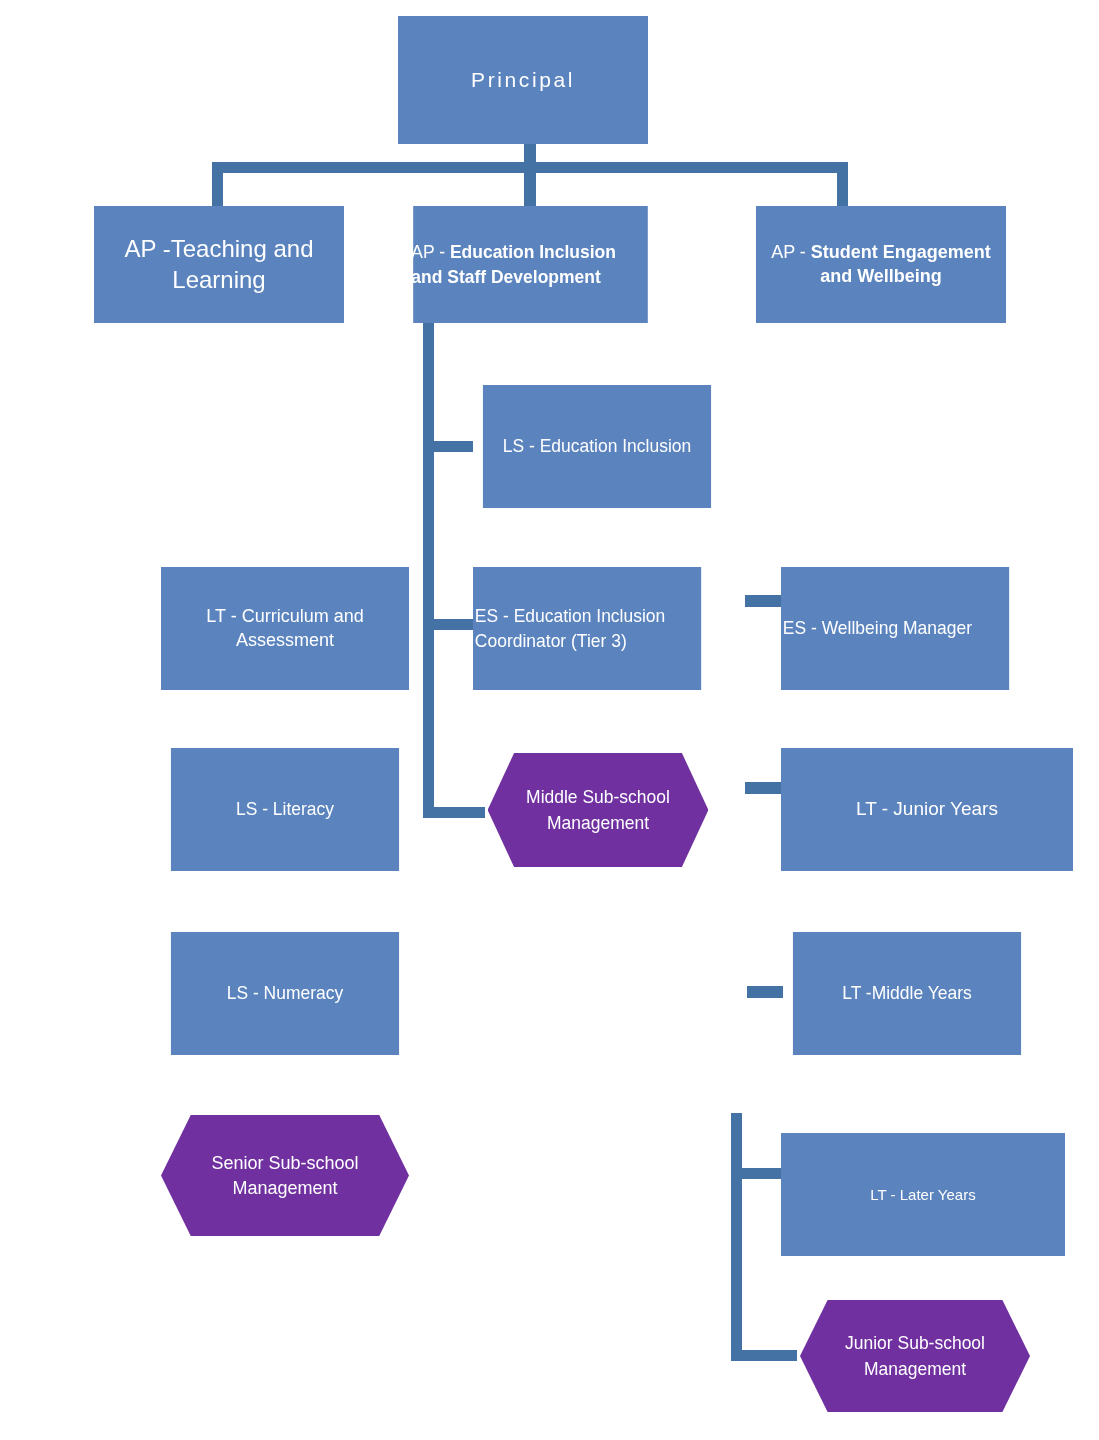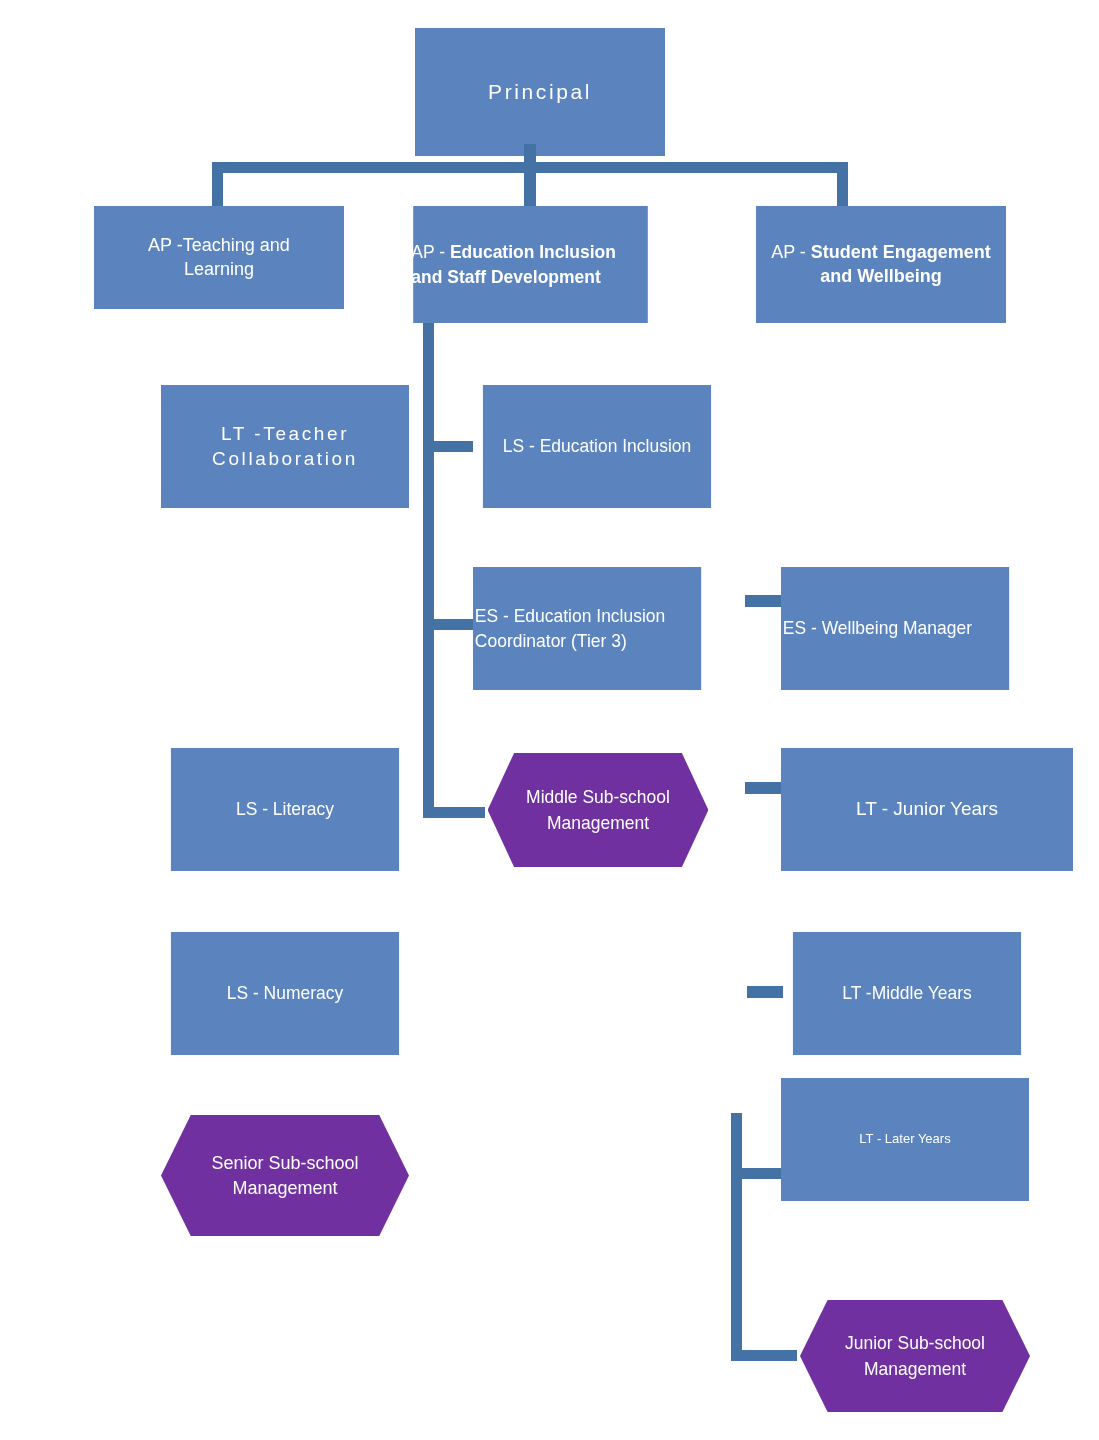--- a/index.html
+++ b/index.html
@@ -83,7 +83,7 @@
 
 <div id="chart-canvas">
 
-  <div class="node spaced" style="left:415px; top:16px; width:250px; height:128px; font-size:21px;margin-top:12px;">
+  <div class="node spaced" style="left:398px; top:16px; width:250px; height:128px; font-size:21px;">
     <span>Principal</span>
   </div>
 

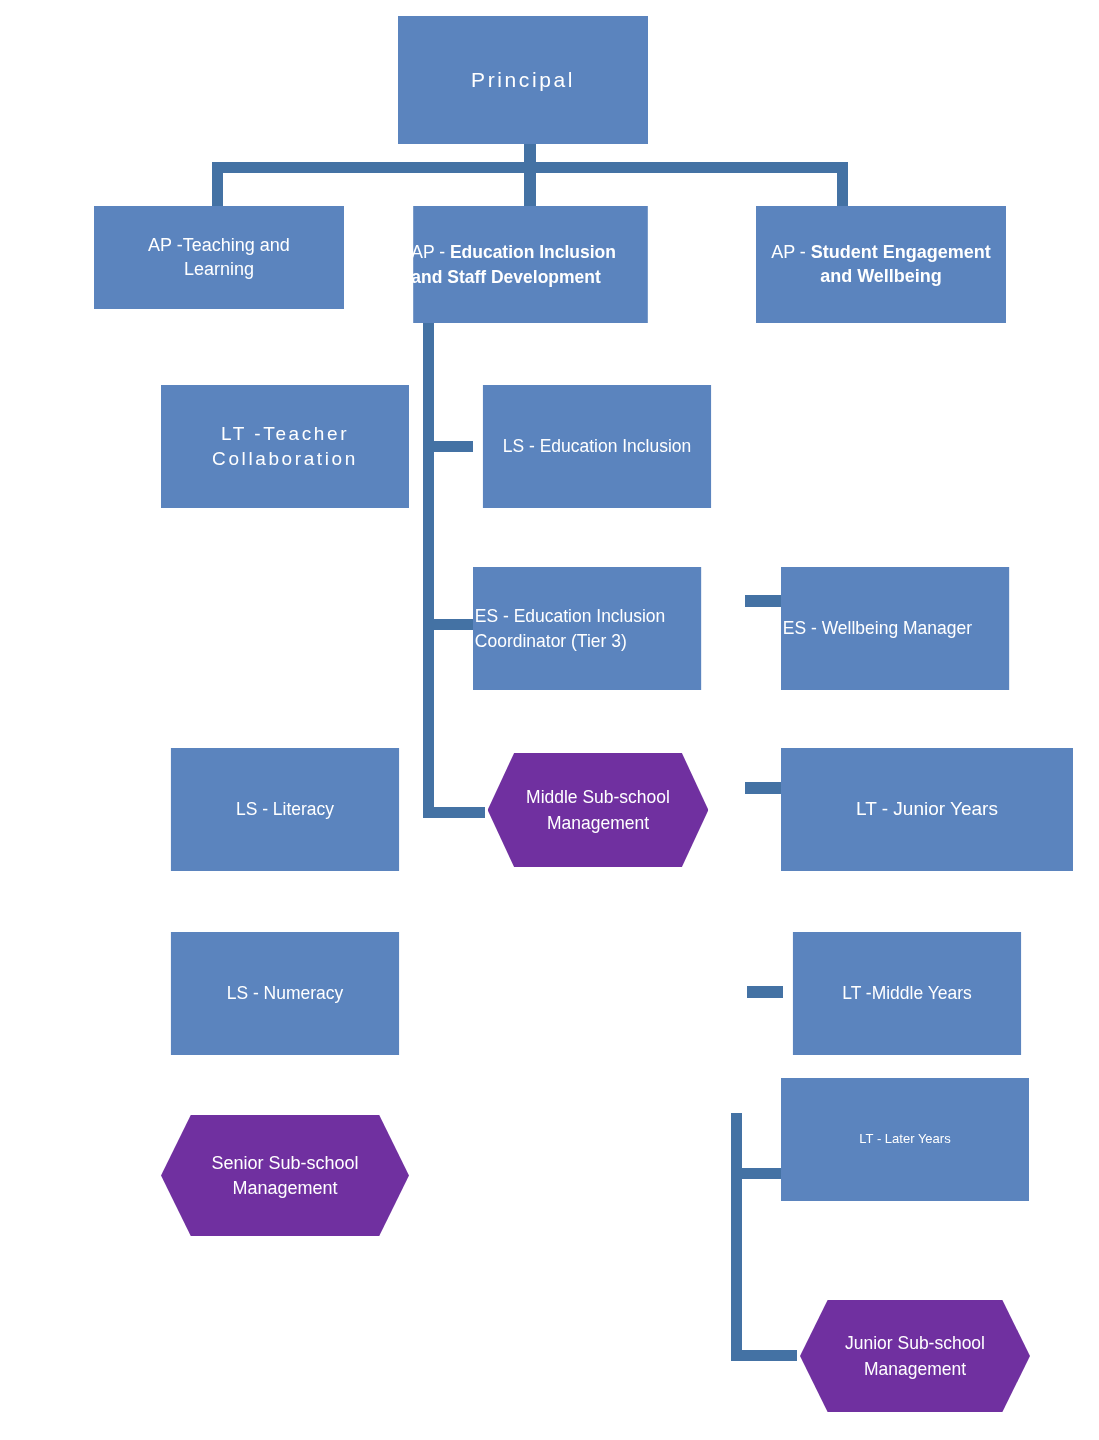--- a/index.html
+++ b/index.html
@@ -93,7 +93,7 @@
   <div class="conn" style="left:524px; top:162px; width:12px; height:44px;"></div>
   <div class="conn" style="left:837px; top:162px; width:11px; height:44px;"></div>
 
-  <div class="node" style="left:94px; top:206px; width:250px; height:103px; font-size:18px;">
+  <div class="node" style="left:94px; top:206px; width:250px; height:117px; font-size:24px;">
     <span>AP -Teaching and
 Learning</span>
   </div>

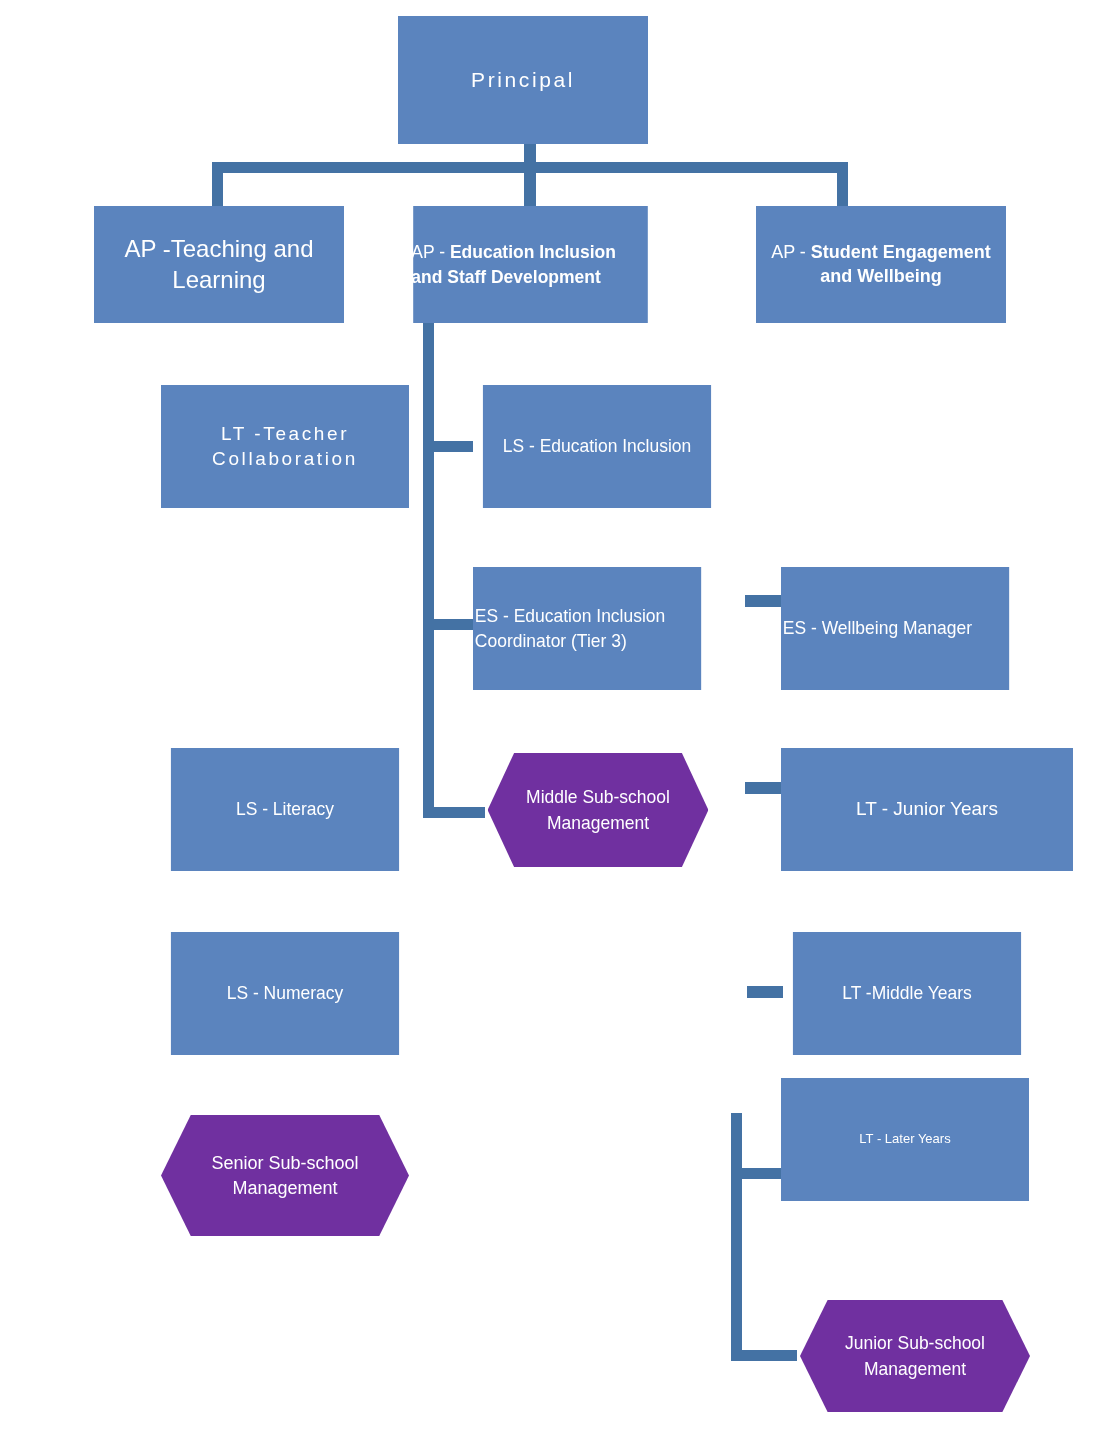--- a/index.html
+++ b/index.html
@@ -111,10 +111,6 @@
   <div class="conn" style="left:423px; top:619px; width:50px; height:11px;"></div>
   <div class="conn" style="left:423px; top:807px; width:62px; height:11px;"></div>
 
-  <div class="node spaced" style="left:161px; top:385px; width:248px; height:123px; font-size:19px;">
-    <span>LT -Teacher
-Collaboration</span>
-  </div>
 
 
   <div class="node condensed" style="left:161px; top:748px; width:248px; height:123px; font-size:19px;">

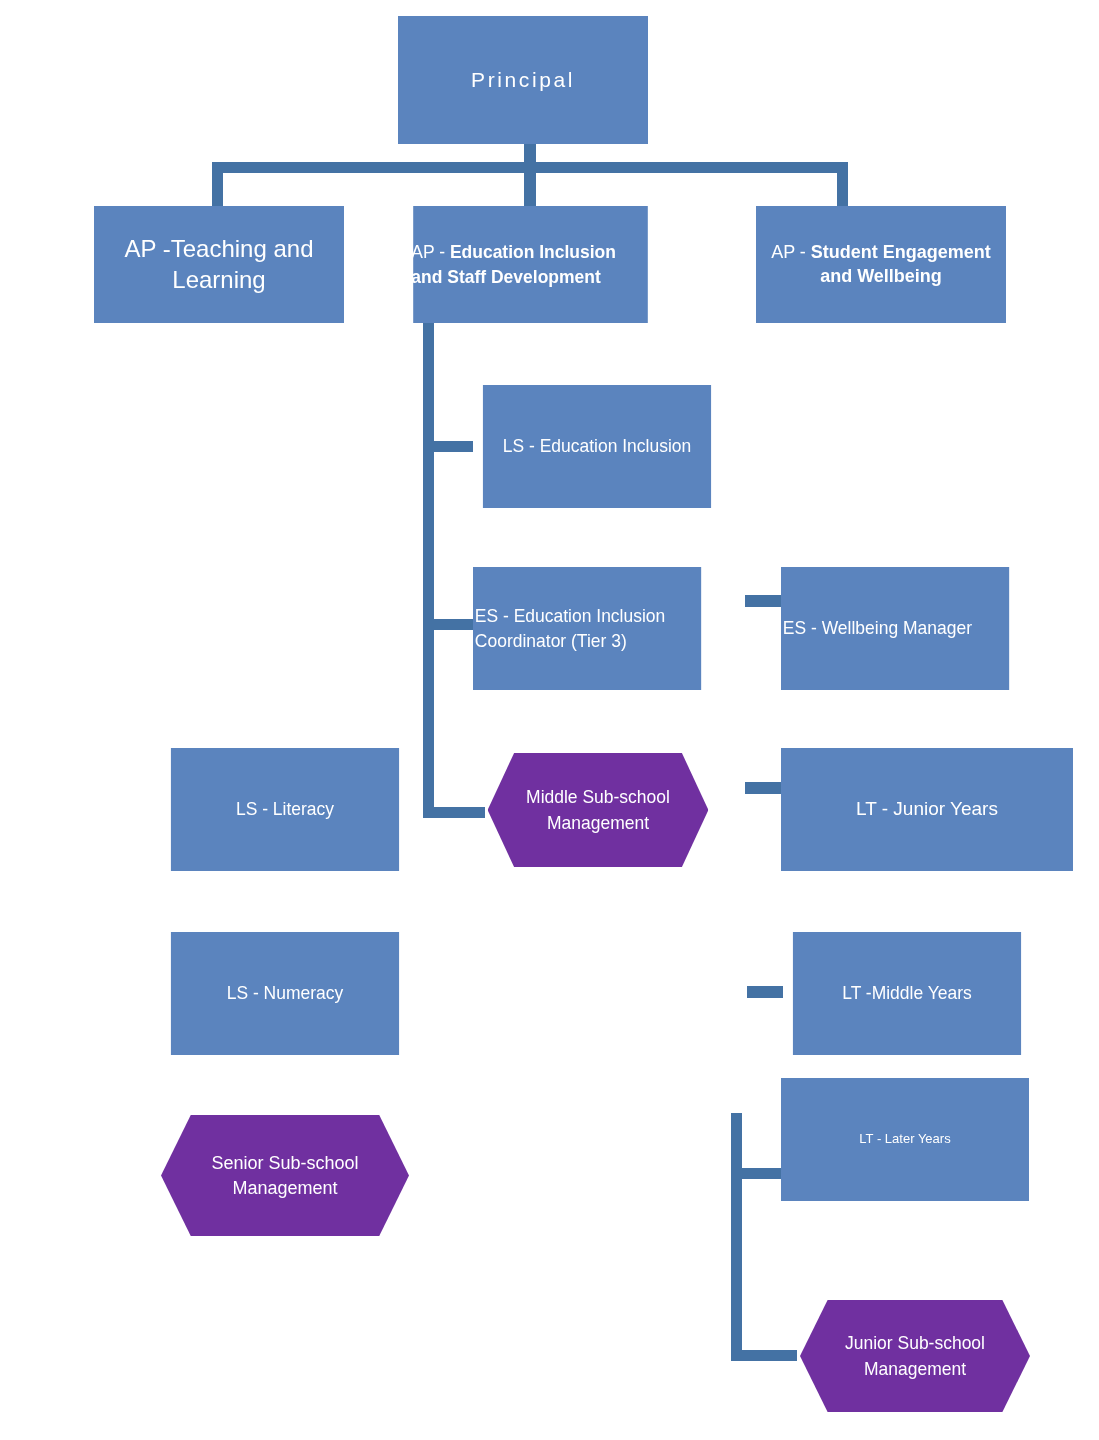--- a/index.html
+++ b/index.html
@@ -112,6 +112,10 @@
   <div class="conn" style="left:423px; top:807px; width:62px; height:11px;"></div>
 
 
+  <div class="node" style="left:161px; top:567px; width:248px; height:123px; font-size:18px;">
+    <span>LT - Curriculum and
+Assessment</span>
+  </div>
 
   <div class="node condensed" style="left:161px; top:748px; width:248px; height:123px; font-size:19px;">
     <span>LS - Literacy</span>

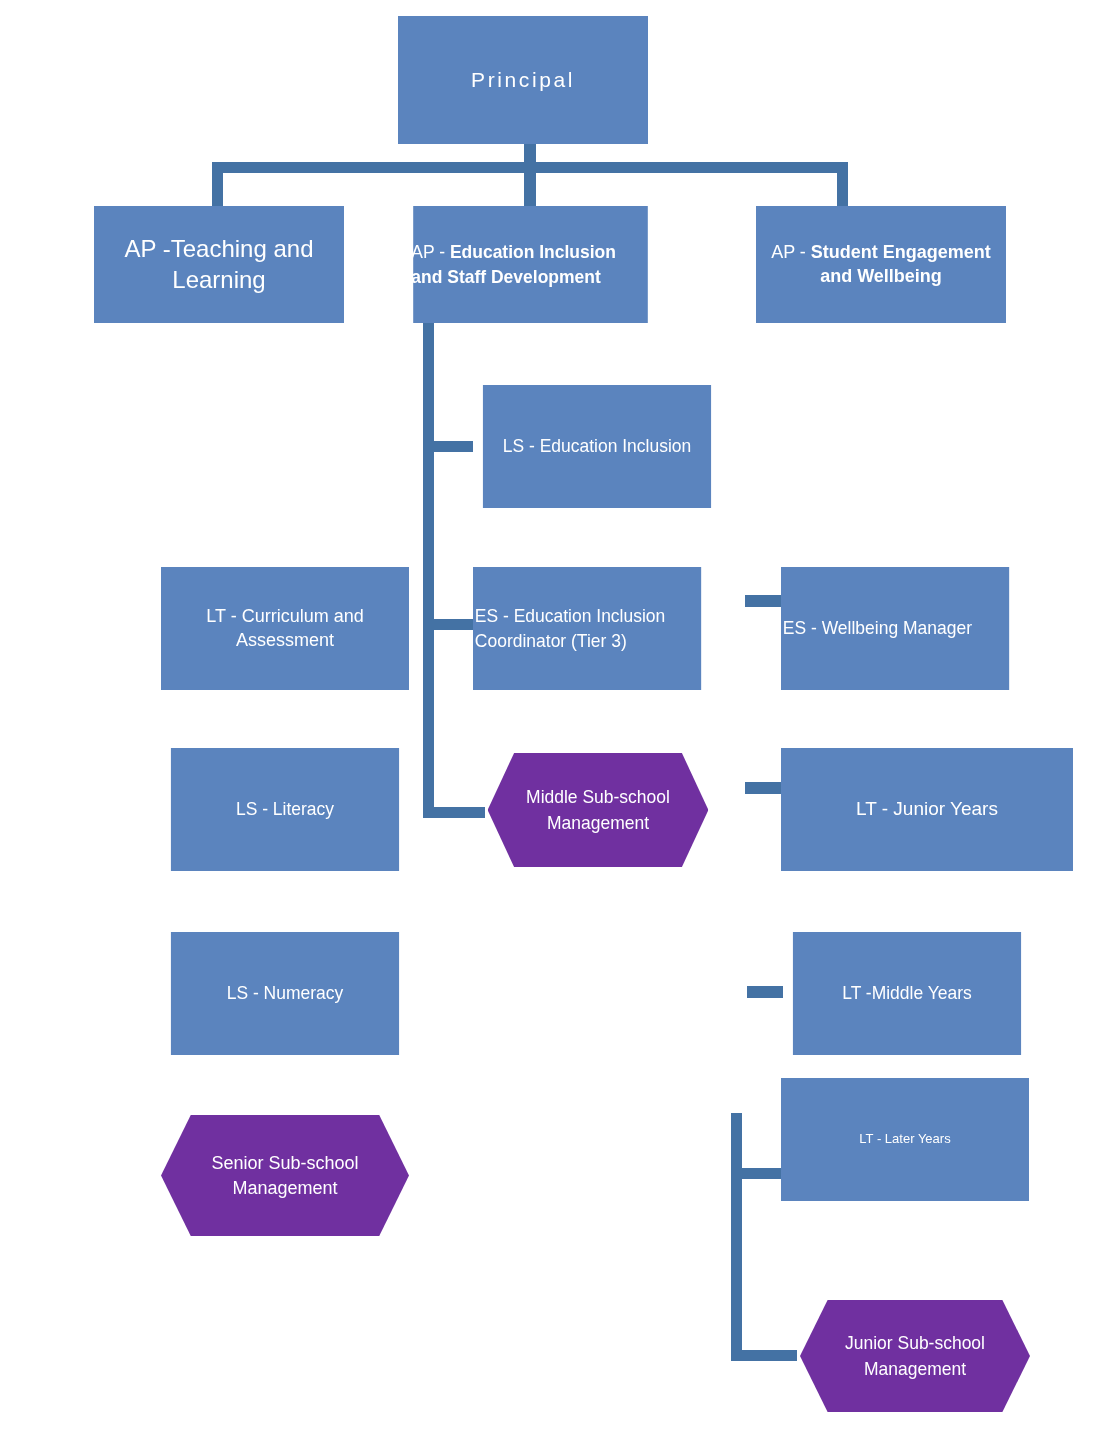--- a/index.html
+++ b/index.html
@@ -164,7 +164,7 @@
   <div class="conn" style="left:731px; top:1168px; width:50px; height:11px;"></div>
   <div class="conn" style="left:731px; top:1350px; width:66px; height:11px;"></div>
 
-  <div class="node" style="left:781px; top:1078px; width:248px; height:123px; font-size:13px;">
+  <div class="node" style="left:781px; top:1133px; width:284px; height:123px; font-size:15px;">
     <span>LT - Later Years</span>
   </div>
 

